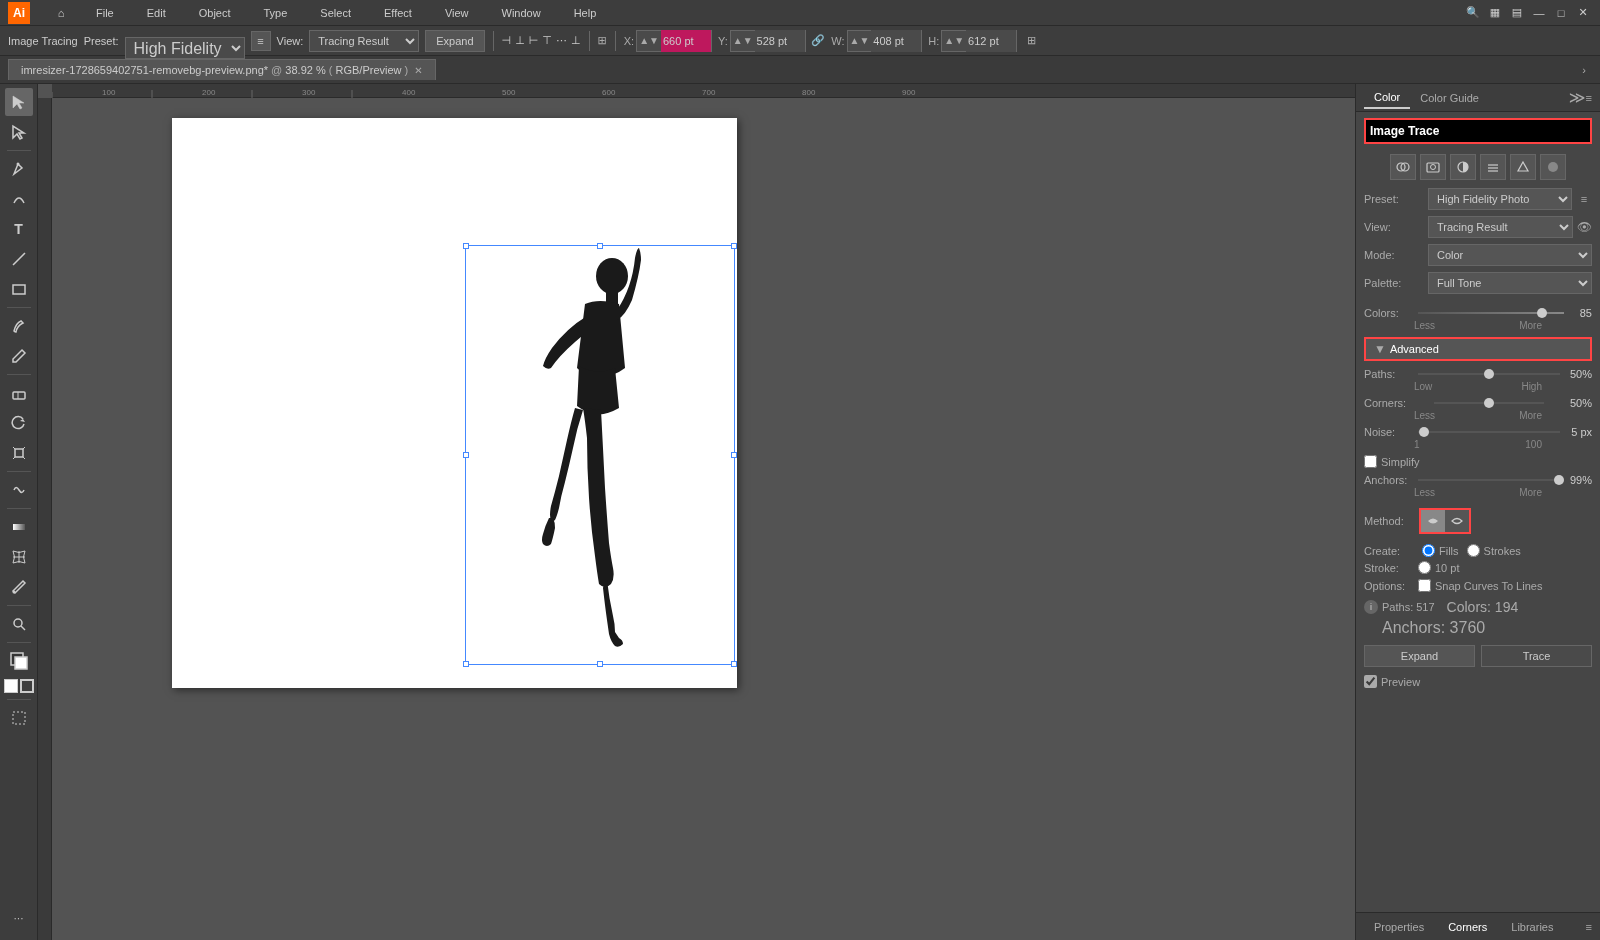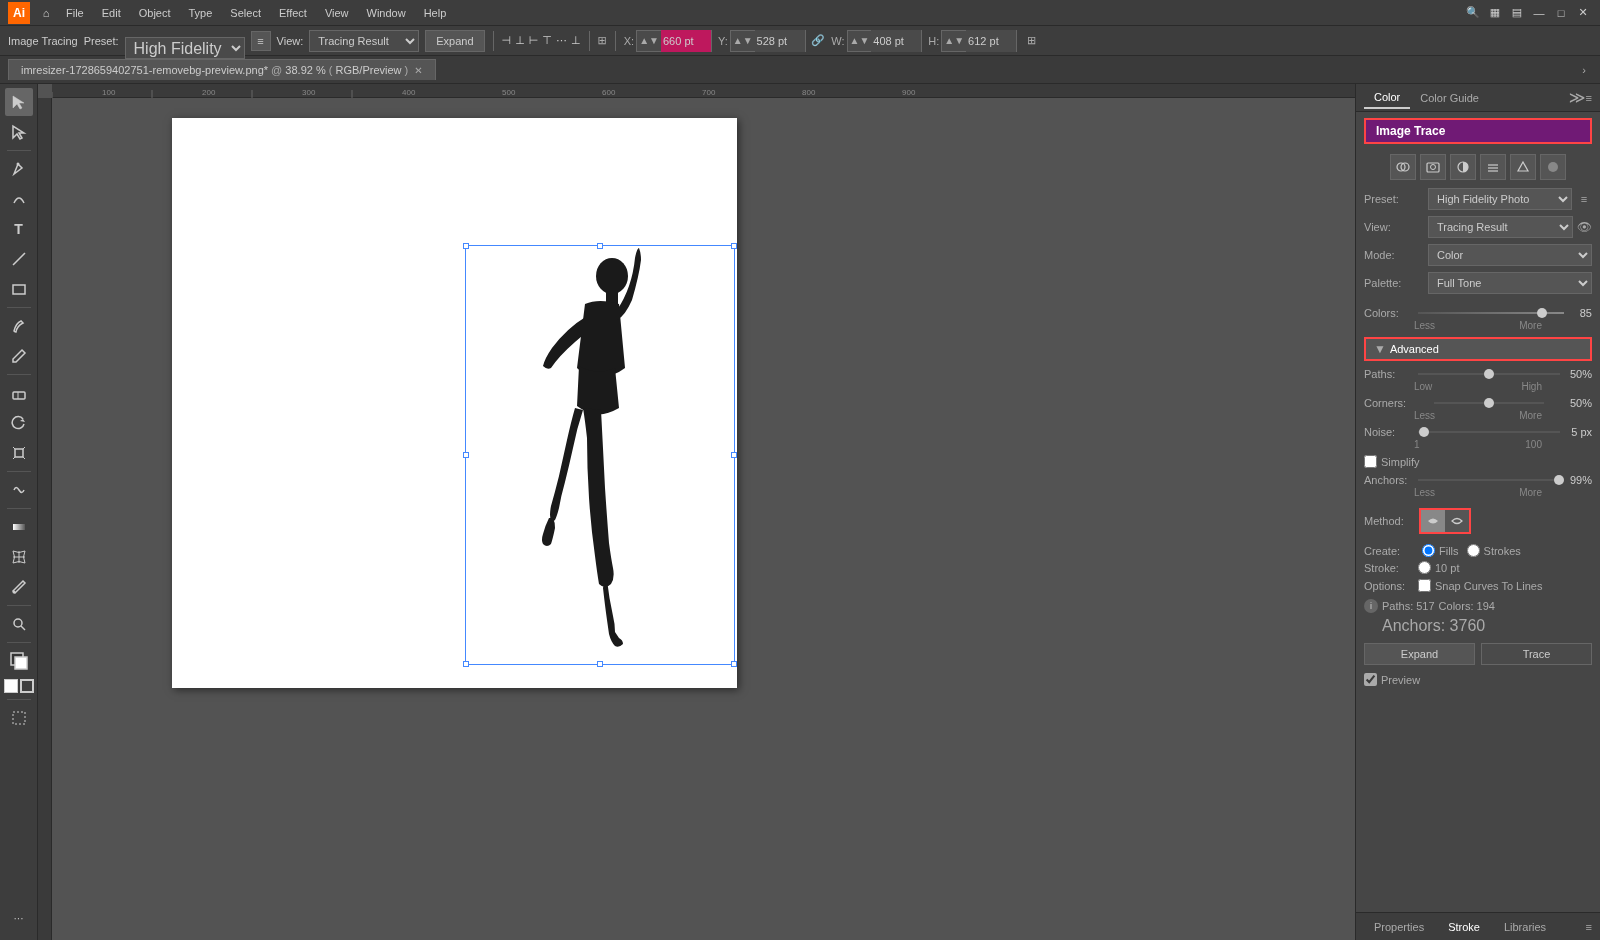--- a/index.html
+++ b/index.html
@@ -12,7 +12,7 @@
       display: flex;
       align-items: center;
       padding: 0 8px;
-      gap: 2px;
+      gap: 17px;
       border-bottom: 1px solid #2a2a2a;
     }
     .menu-item {

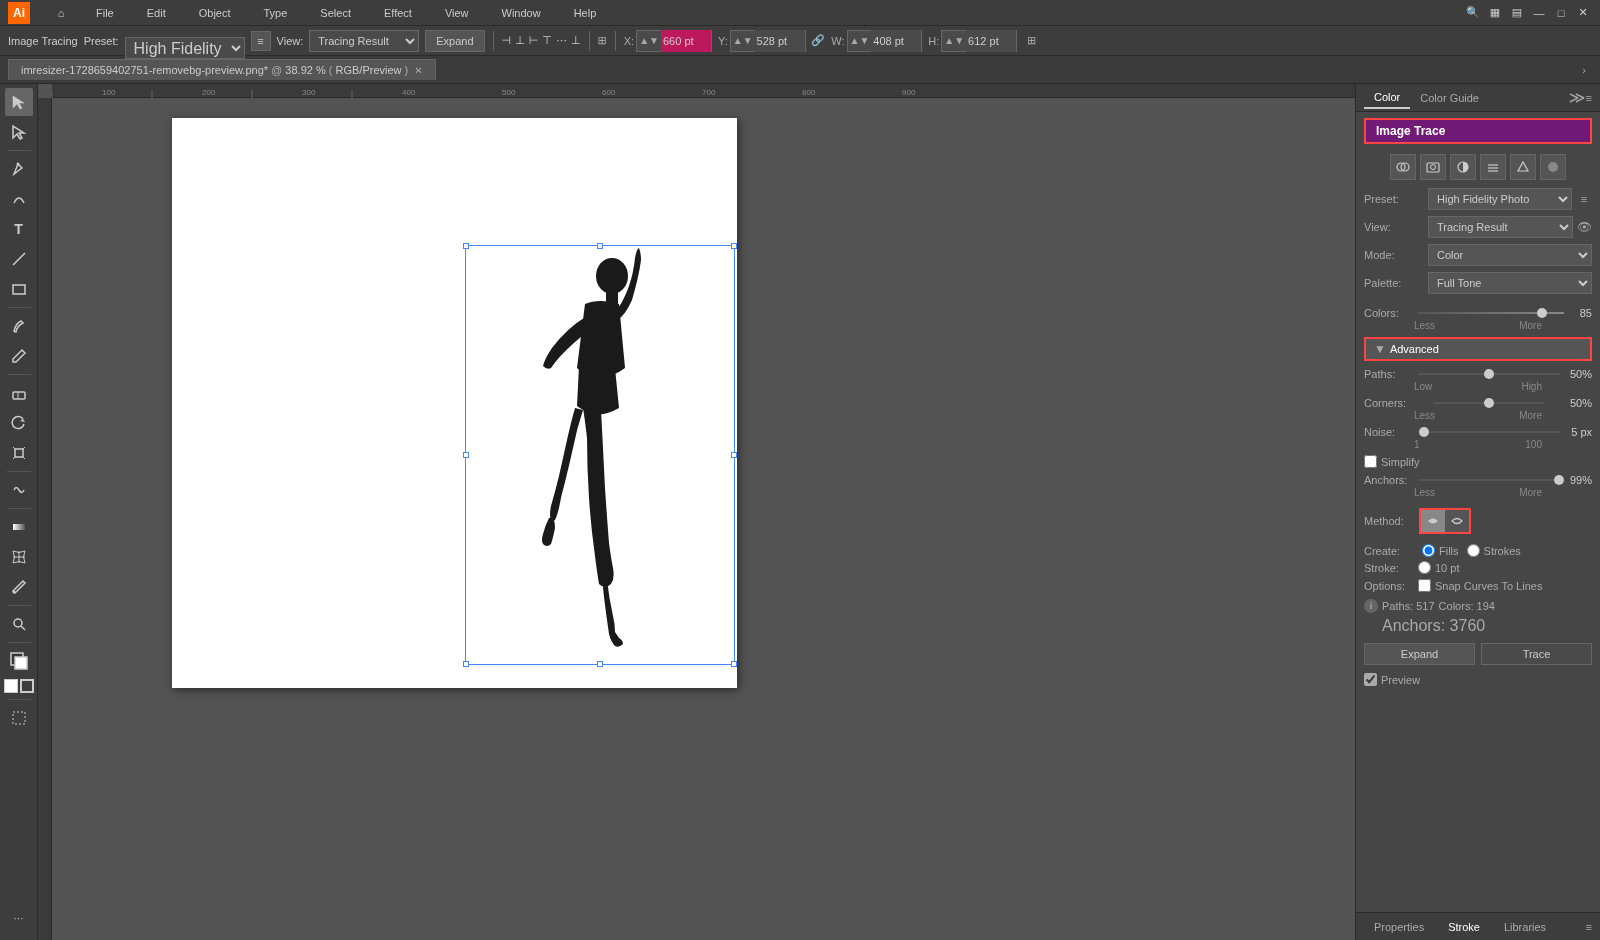--- a/index.html
+++ b/index.html
@@ -157,10 +157,10 @@
     .panel-menu-btn { color: #aaa; cursor: pointer; }
 
     .image-trace-header {
-      background: #701a75;
+      background: #000000;
       border: 2px solid #ff4444;
       margin: 6px 8px;
-      padding: 4px 10px;
+      padding: 4px 4px;
       font-size: 12px;
       color: #fff;
       font-weight: bold;

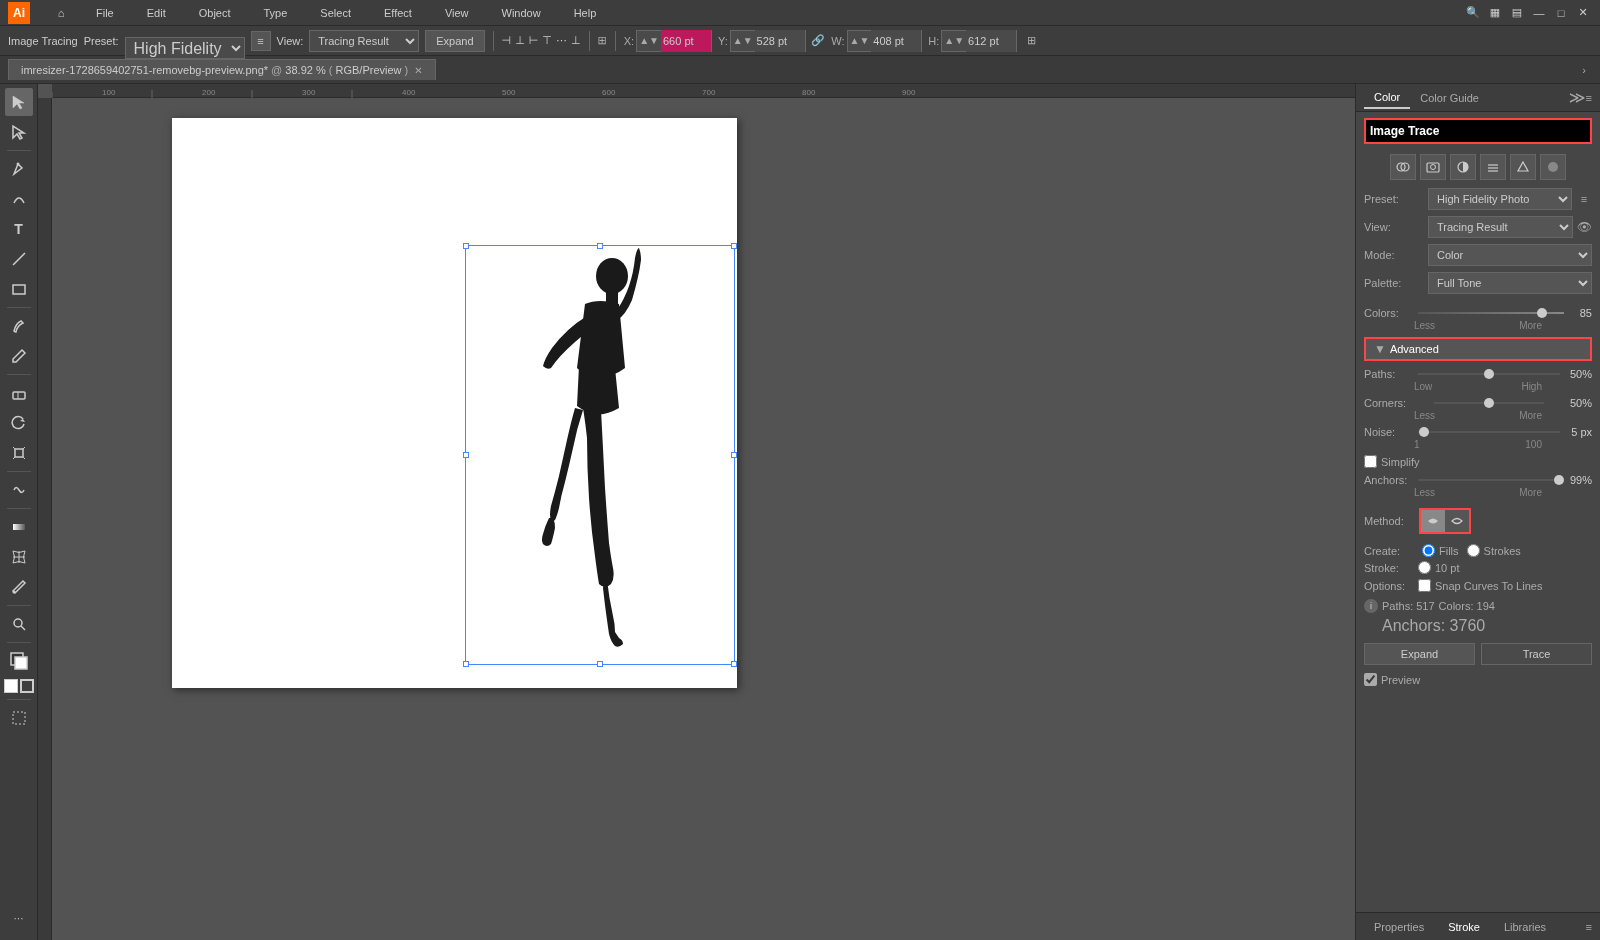--- a/index.html
+++ b/index.html
@@ -888,7 +888,7 @@
       <span style="color:#aaa;font-size:11px;">
         Paths: <span>517</span>
       </span>
-      <span style="color:#aaa;font-size:11px;">
+      <span style="color:#aaa;font-size:14px;margin-left:8px;">
         Colors: <span>194</span>
       </span>
     </div>

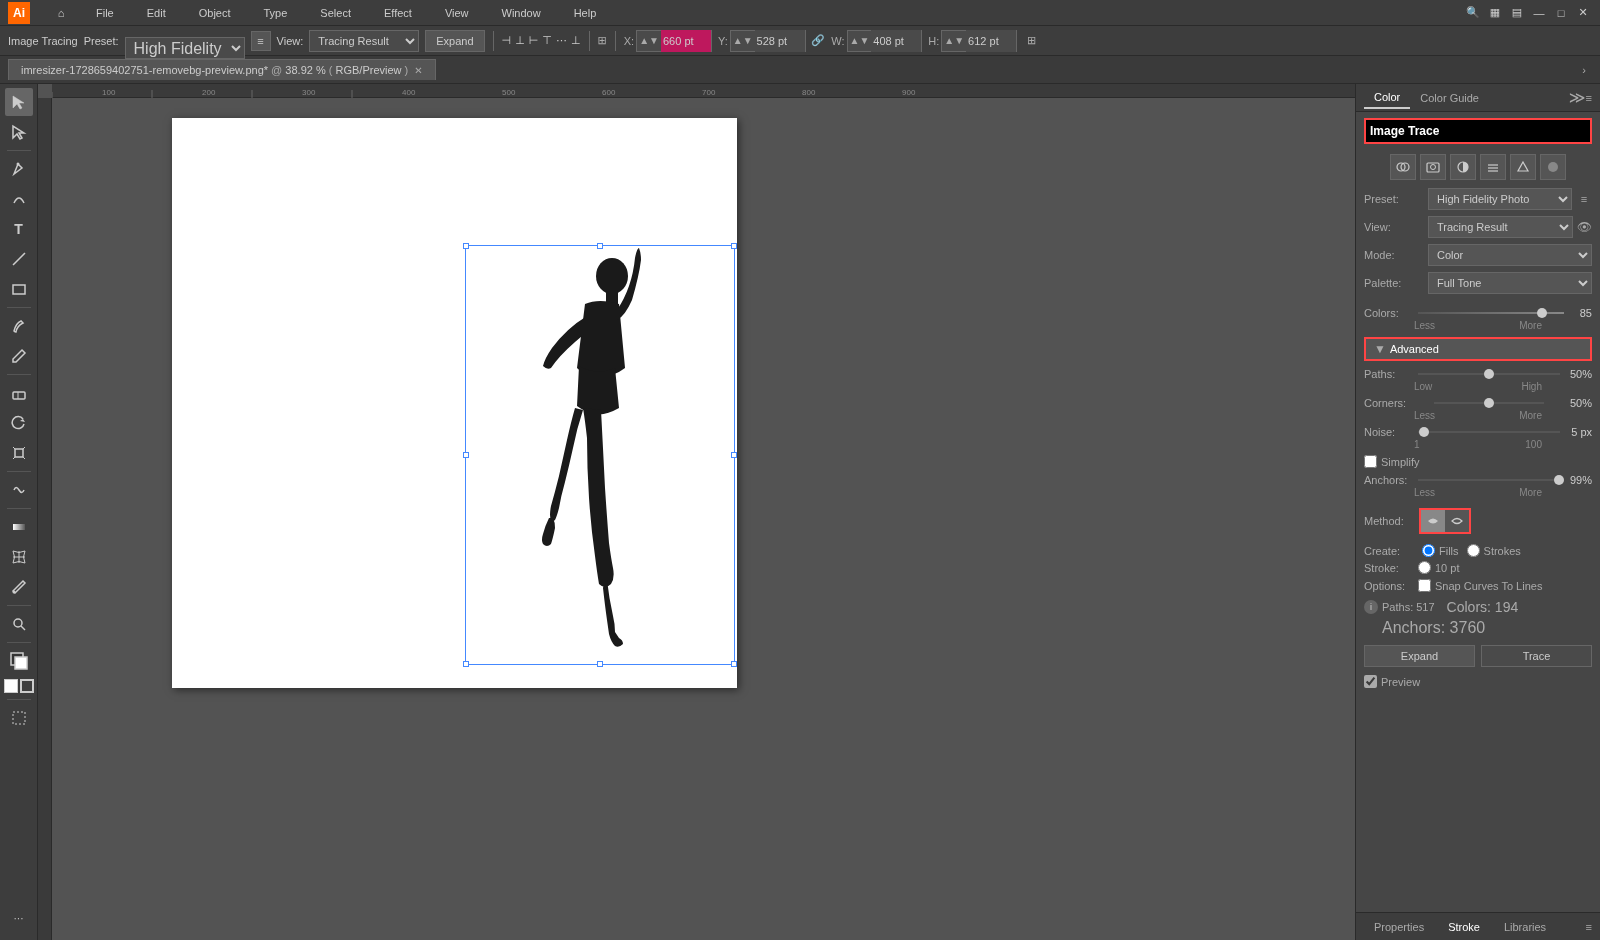--- a/index.html
+++ b/index.html
@@ -912,7 +912,7 @@
 
     <div class="bottom-tabs">
       <div class="bottom-tab">Properties</div>
-      <div class="bottom-tab active">Stroke</div>
+      <div class="bottom-tab active">Corners</div>
       <div class="bottom-tab">Libraries</div>
       <div class="bottom-menu-btn">≡</div>
     </div>

